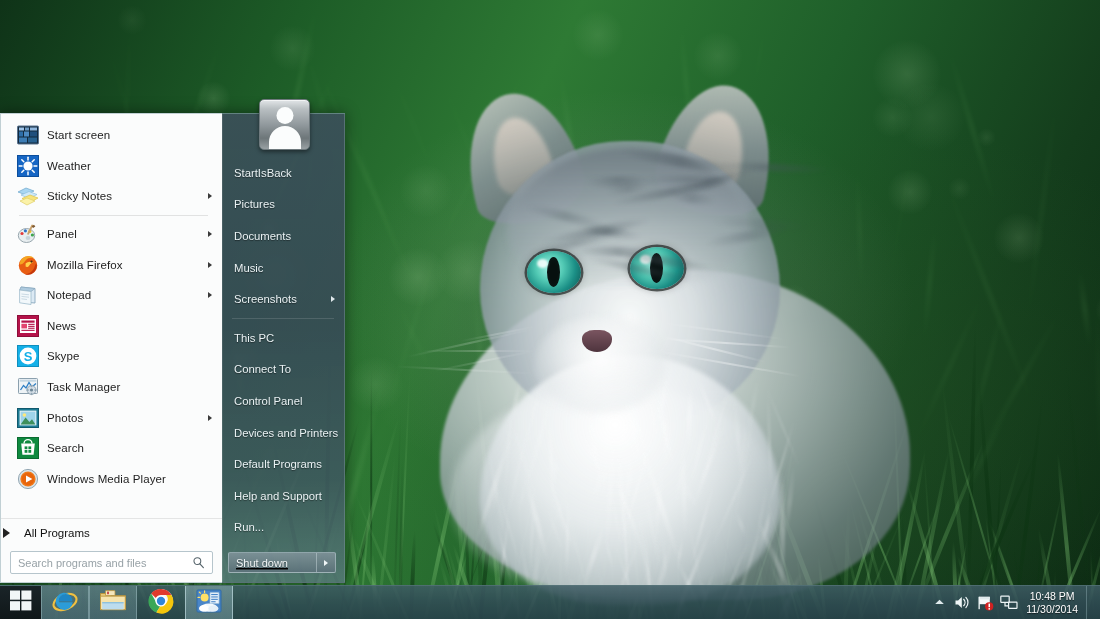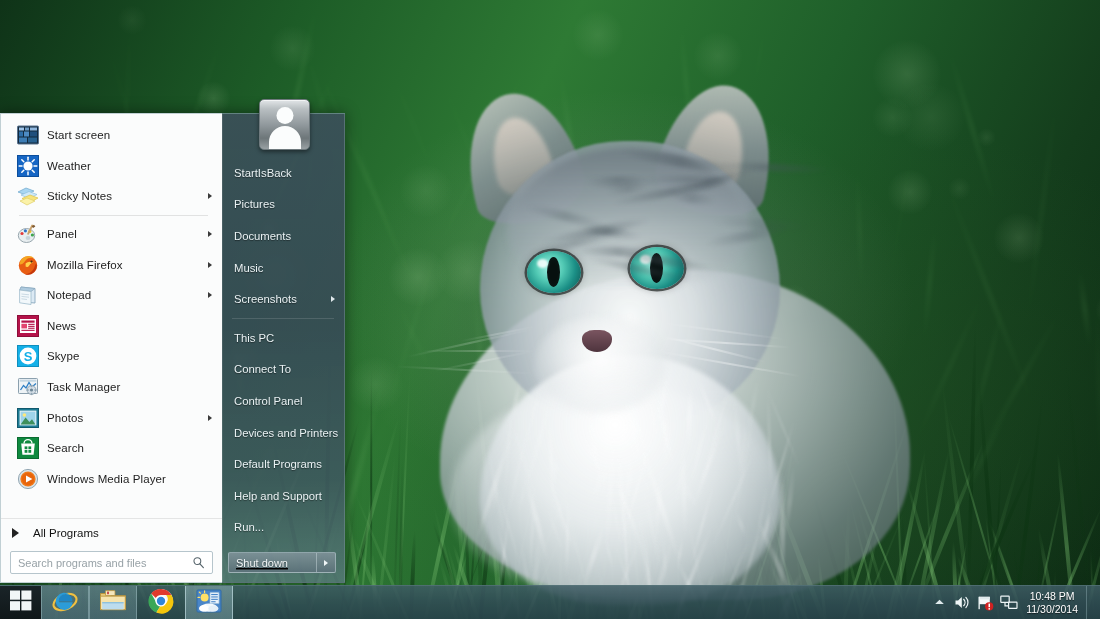--- a/index.html
+++ b/index.html
@@ -190,7 +190,7 @@
   }
   #all-programs {
     display: flex; align-items: center;
-    height: 28px; padding-left: 9px;
+    height: 28px; padding-left: 0;
     border-top: 1px solid rgba(0,0,0,0.09);
   }
   #all-programs .tri {

